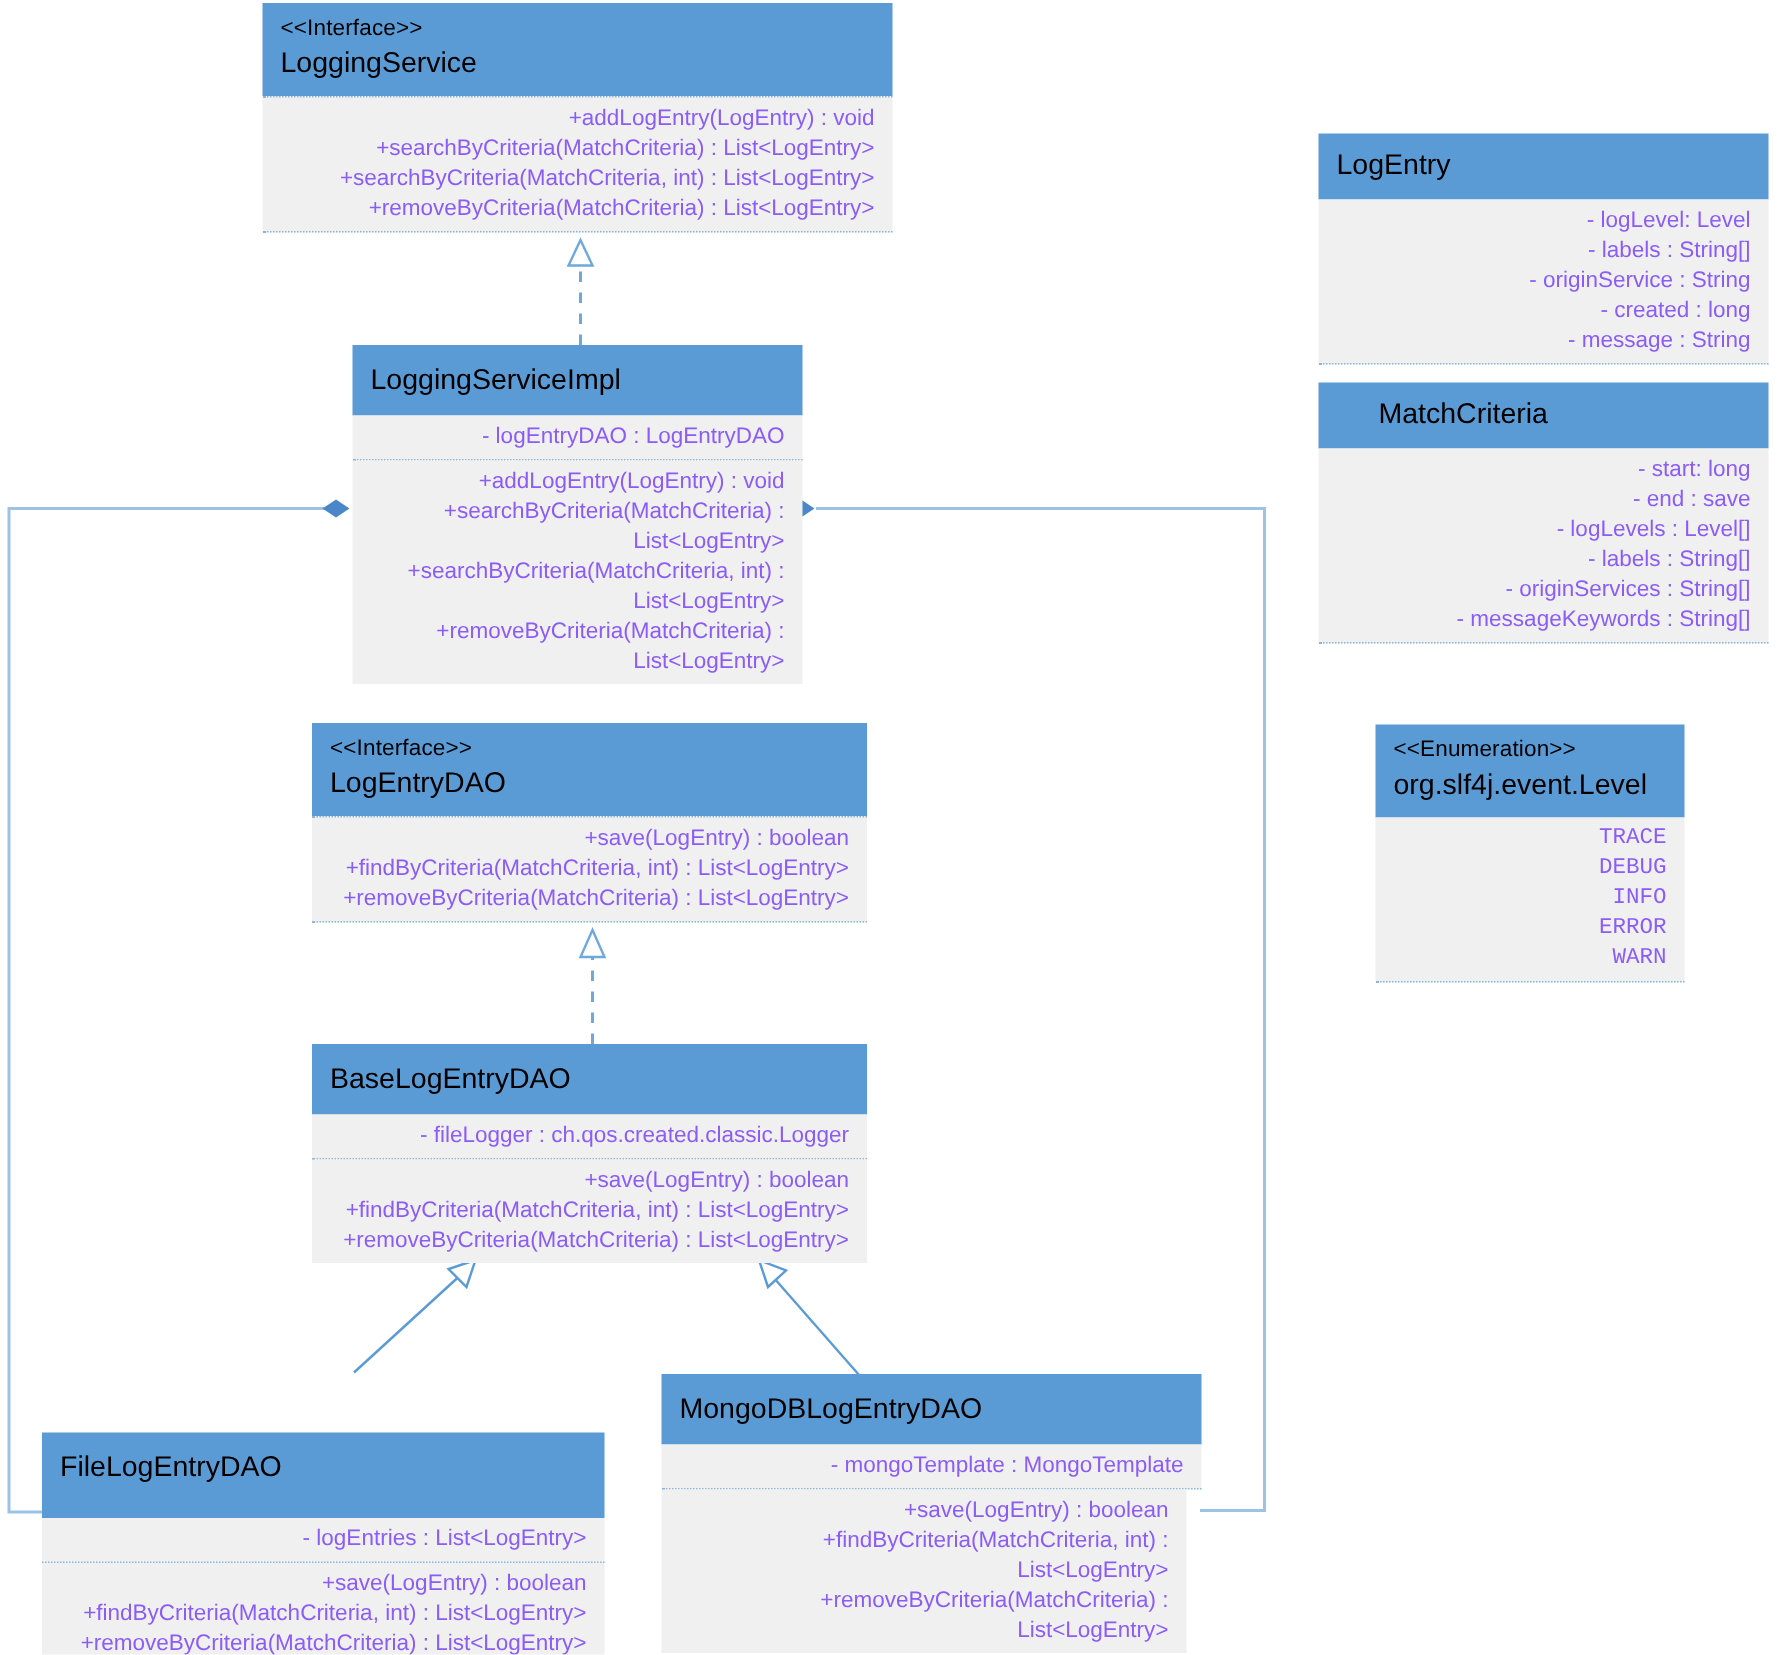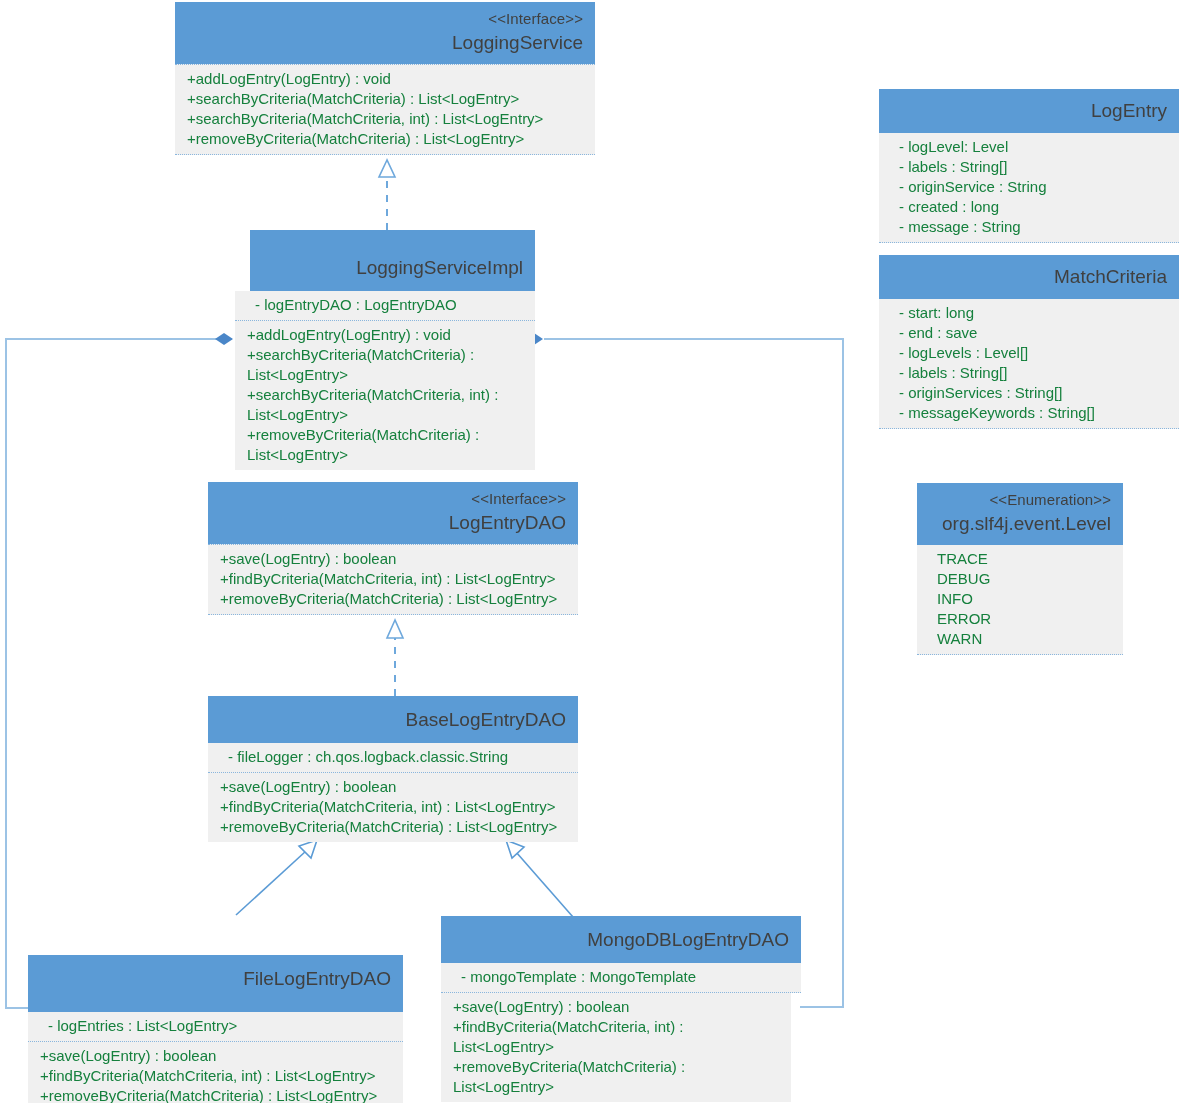--- a/index.html
+++ b/index.html
@@ -33,10 +33,9 @@
   }
   .uml-header {
     background: #5b9bd5;
-    color: #404040;
+    color: #000000;
     padding: 6px 12px 8px 12px;
     box-sizing: border-box;
-    text-align: right;
   }
   .uml-stereotype {
     font-size: 15px;

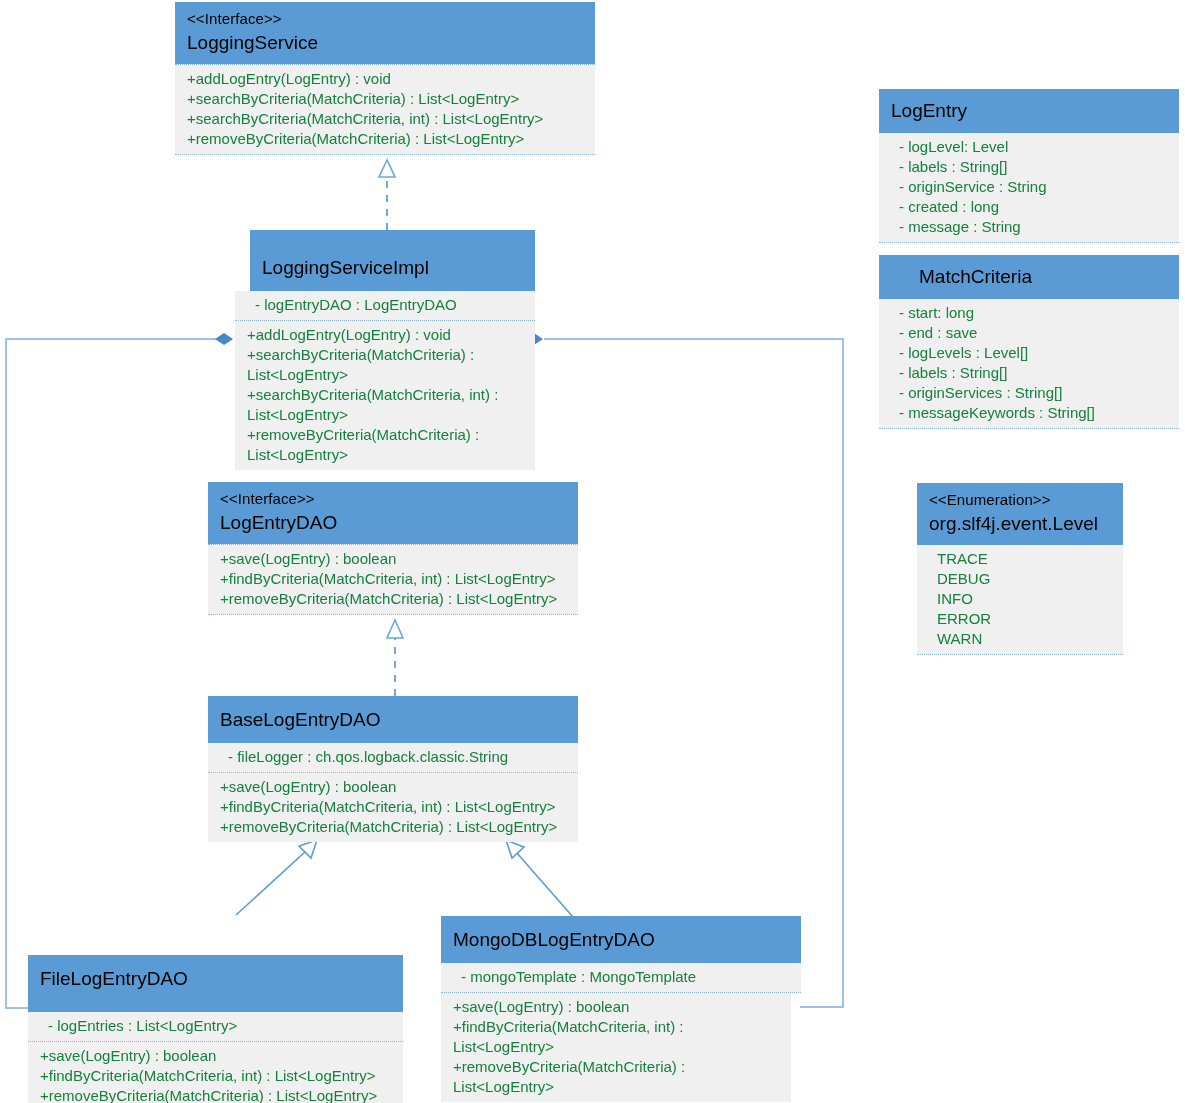--- a/index.html
+++ b/index.html
@@ -50,10 +50,11 @@
   }
   .uml-compartment {
     background: #f0f0f0;
-    color: #15803d;
+    color: #8b5cf6;
     padding: 4px 12px 5px 12px;
     box-sizing: border-box;
     border-top: 1px dotted #8ab6dd;
+    text-align: right;
   }
   .uml-compartment.no-rule {
     border-top: none;

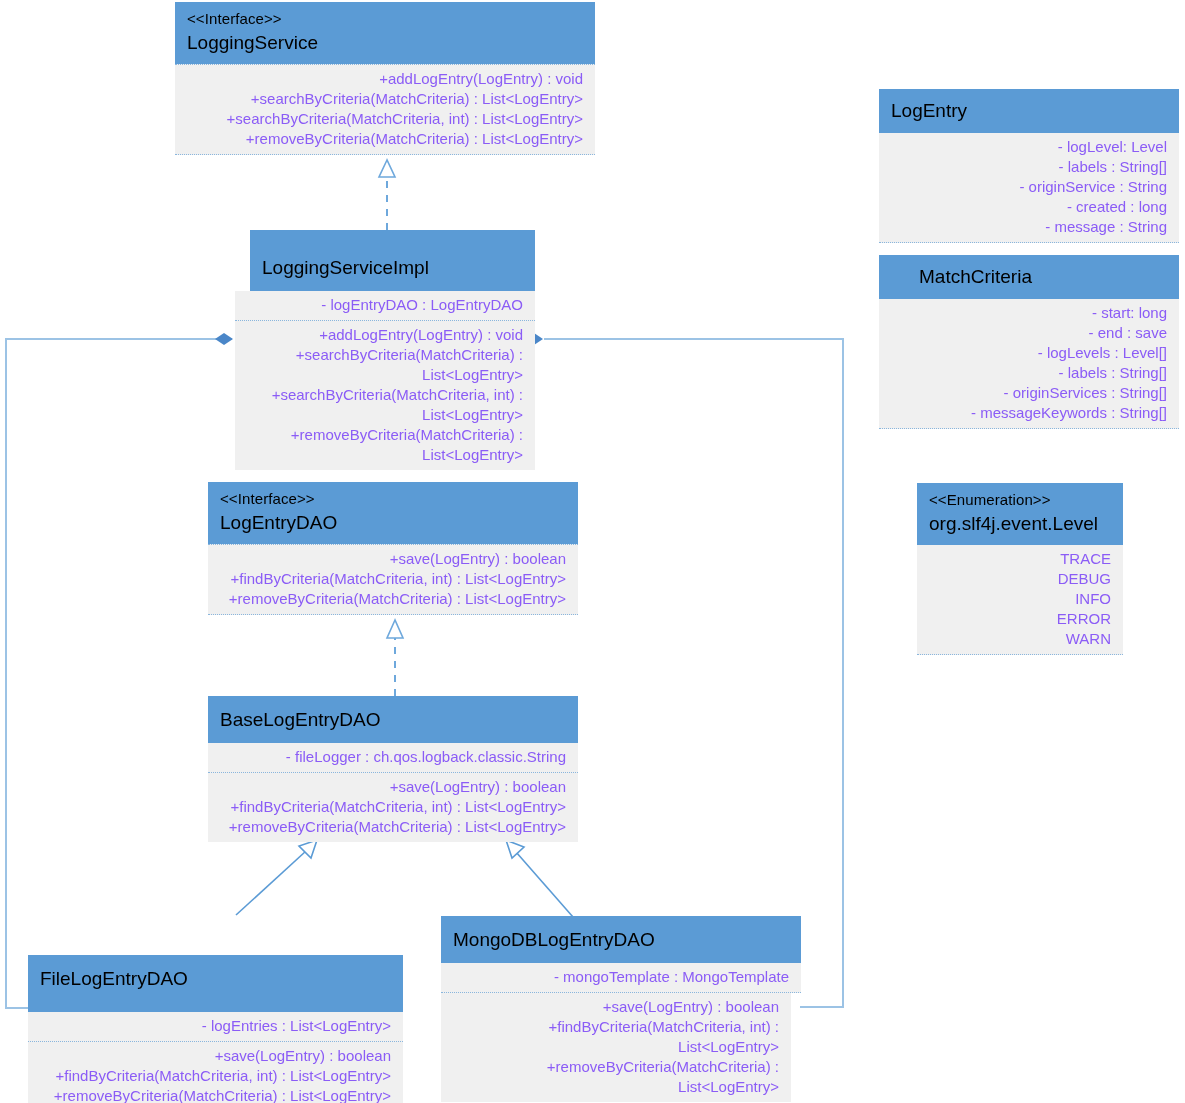--- a/index.html
+++ b/index.html
@@ -129,7 +129,7 @@
   </div>
 
   <div class="uml-class" style="left:235px; top:230px; width:300px;">
-    <div class="uml-header" style="padding-top:24px; padding-bottom:10px;margin-left:15px;">
+    <div class="uml-header" style="padding-top:10px; padding-bottom:10px;">
       <div class="uml-name">LoggingServiceImpl</div>
     </div>
     <div class="uml-compartment attrs no-rule bottom-rule">

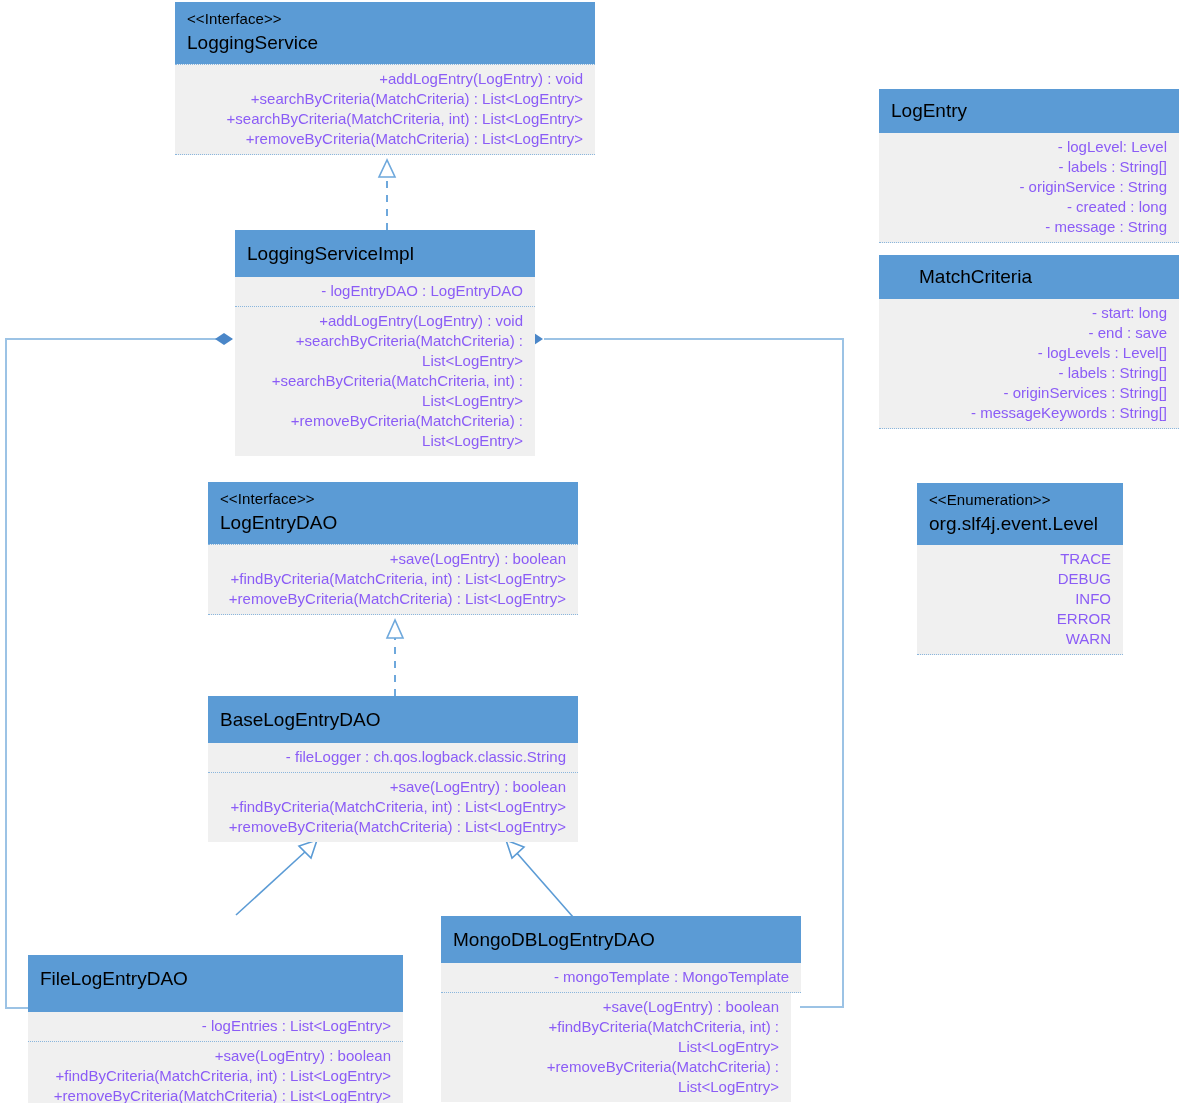--- a/index.html
+++ b/index.html
@@ -75,6 +75,7 @@
   }
   .uml-compartment.enum .uml-member {
     padding-left: 8px;
+    font-family: Liberation Mono, monospace;
   }
 </style>
 </head>

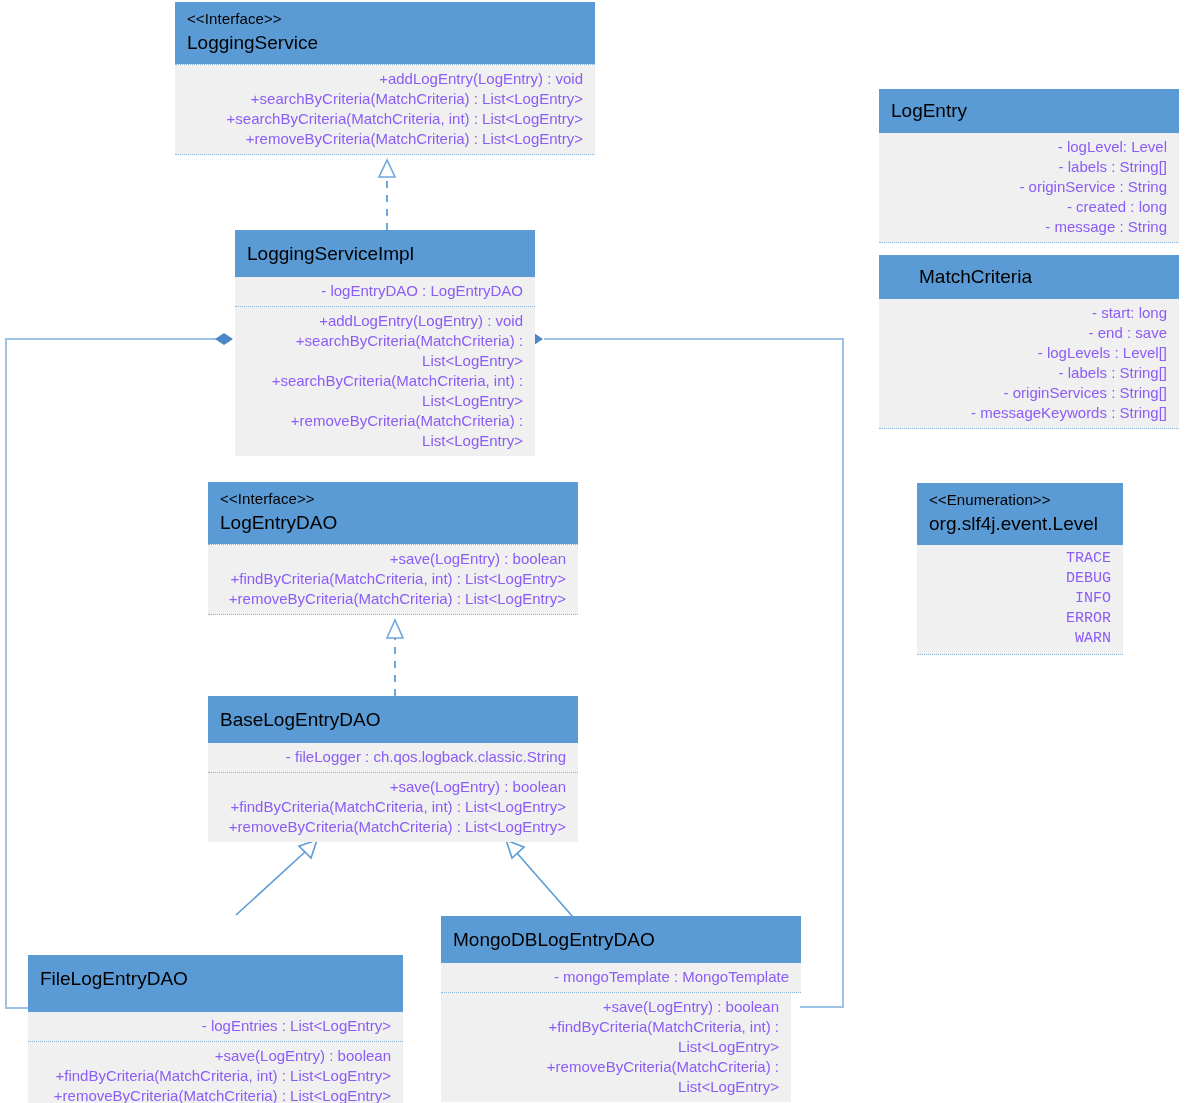--- a/index.html
+++ b/index.html
@@ -161,7 +161,7 @@
       <div class="uml-name">BaseLogEntryDAO</div>
     </div>
     <div class="uml-compartment attrs no-rule bottom-rule">
-      <div class="uml-member">- fileLogger : ch.qos.logback.classic.String</div>
+      <div class="uml-member">- fileLogger : ch.qos.created.classic.Logger</div>
     </div>
     <div class="uml-compartment ops no-rule">
       <div class="uml-member">+save(LogEntry) : boolean</div>

